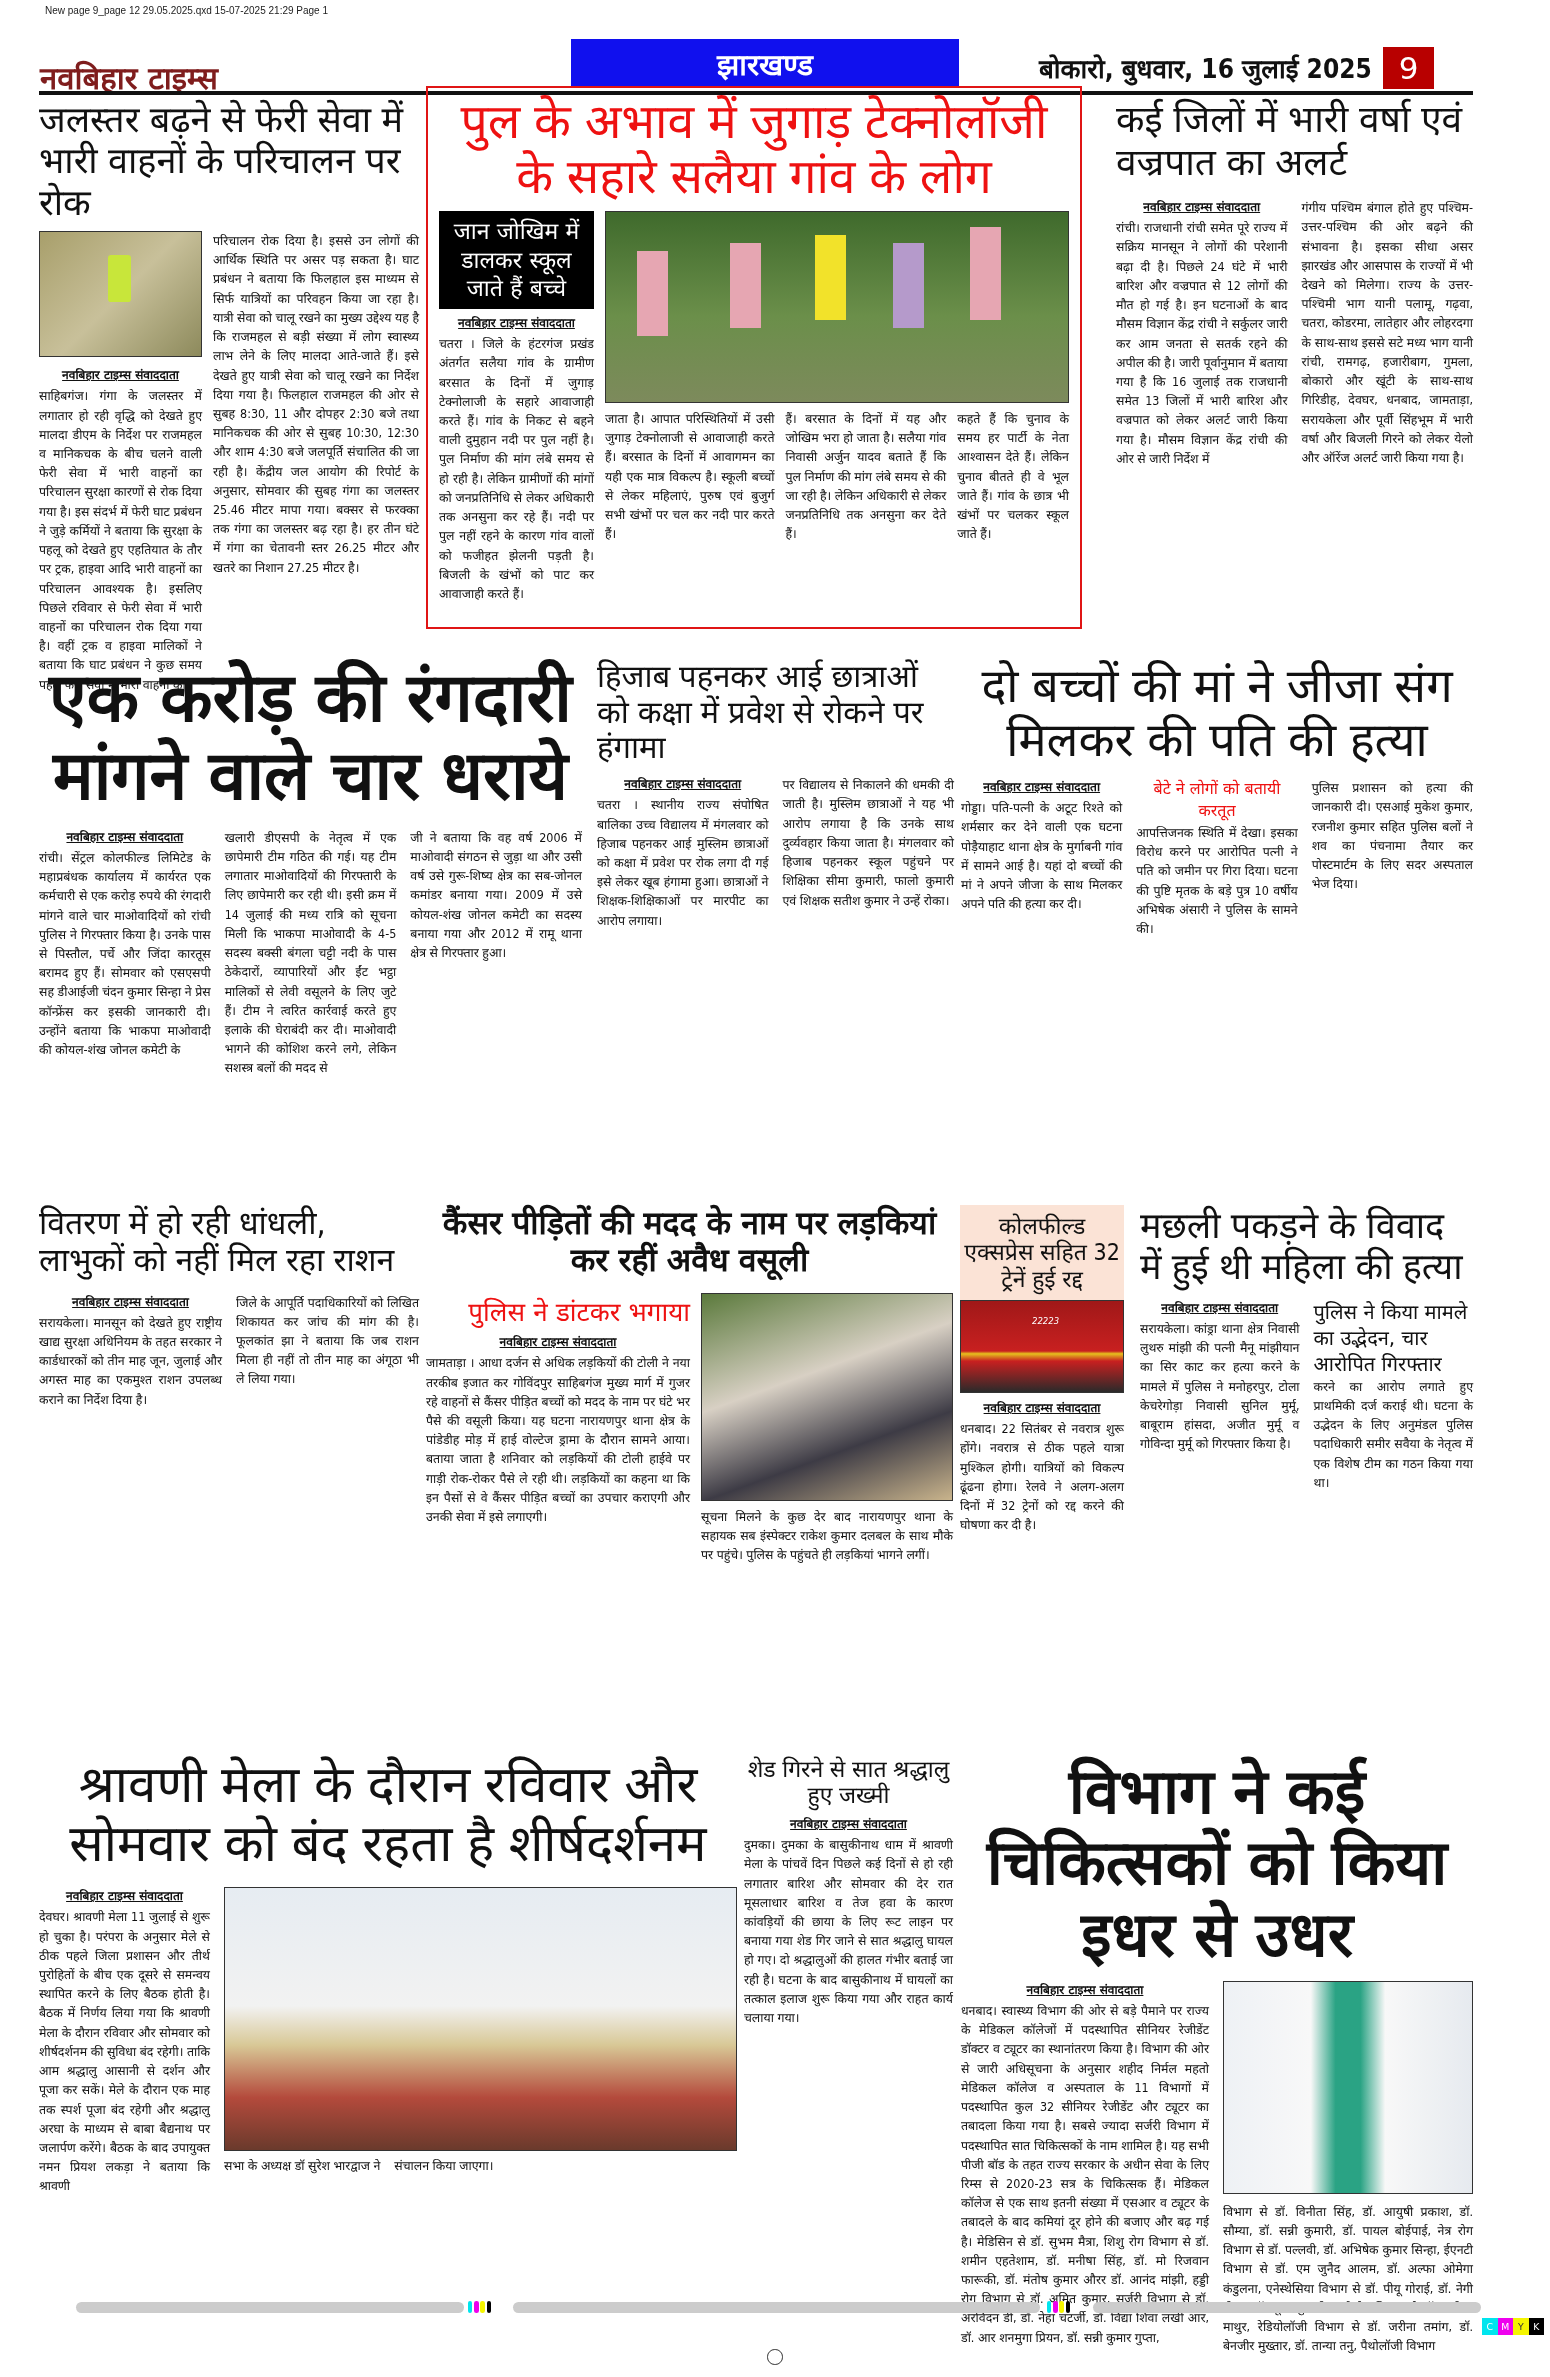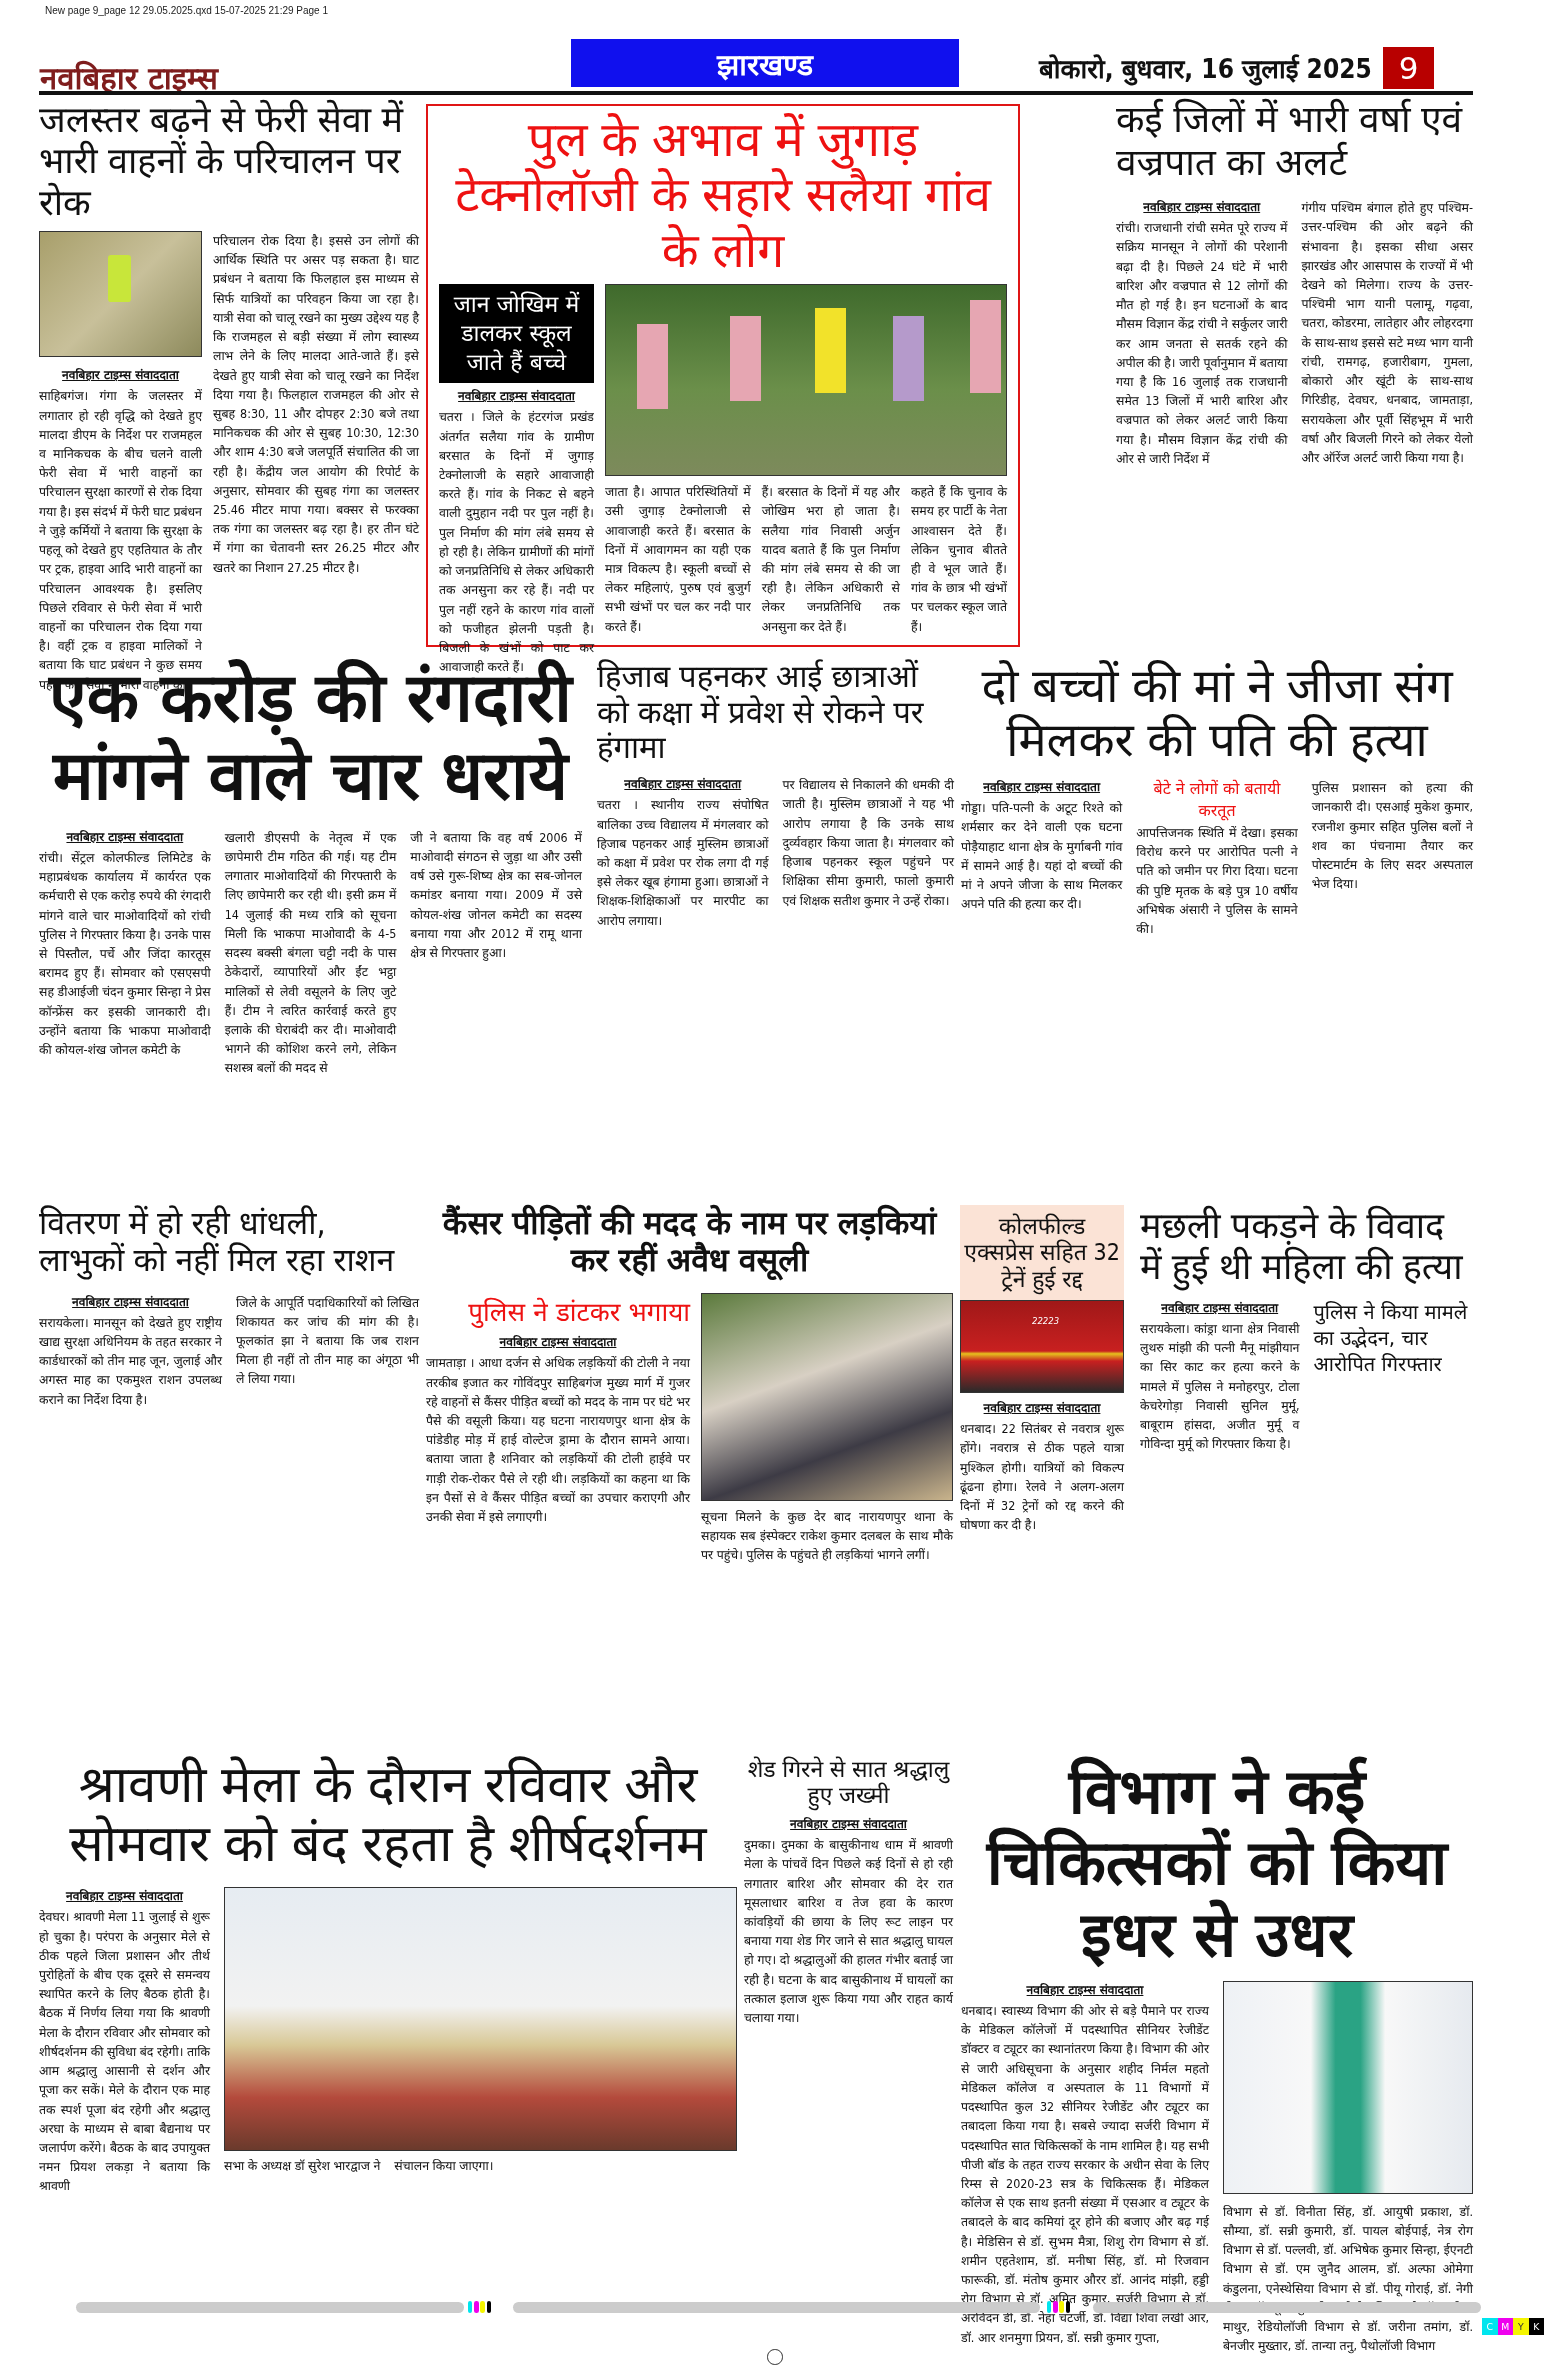--- a/index.html
+++ b/index.html
@@ -56,7 +56,7 @@
   </div>
 </div>
 
-<div class="abs boxed-red" style="left:426px;top:104px;width:594px;height:543px;padding:6.2px 11px;">
+<div class="abs boxed-red" style="left:426px;top:86px;width:656px;height:543px;padding:6.2px 11px;">
   <div class="hl hl-l red" style="text-align:center;font-weight:normal;font-size:48px;">पुल के अभाव में जुगाड़ टेक्नोलॉजी के सहारे सलैया गांव के लोग</div>
   <div style="display:flex;gap:11px;margin-top:6.2px;">
     <div style="width:155px;">

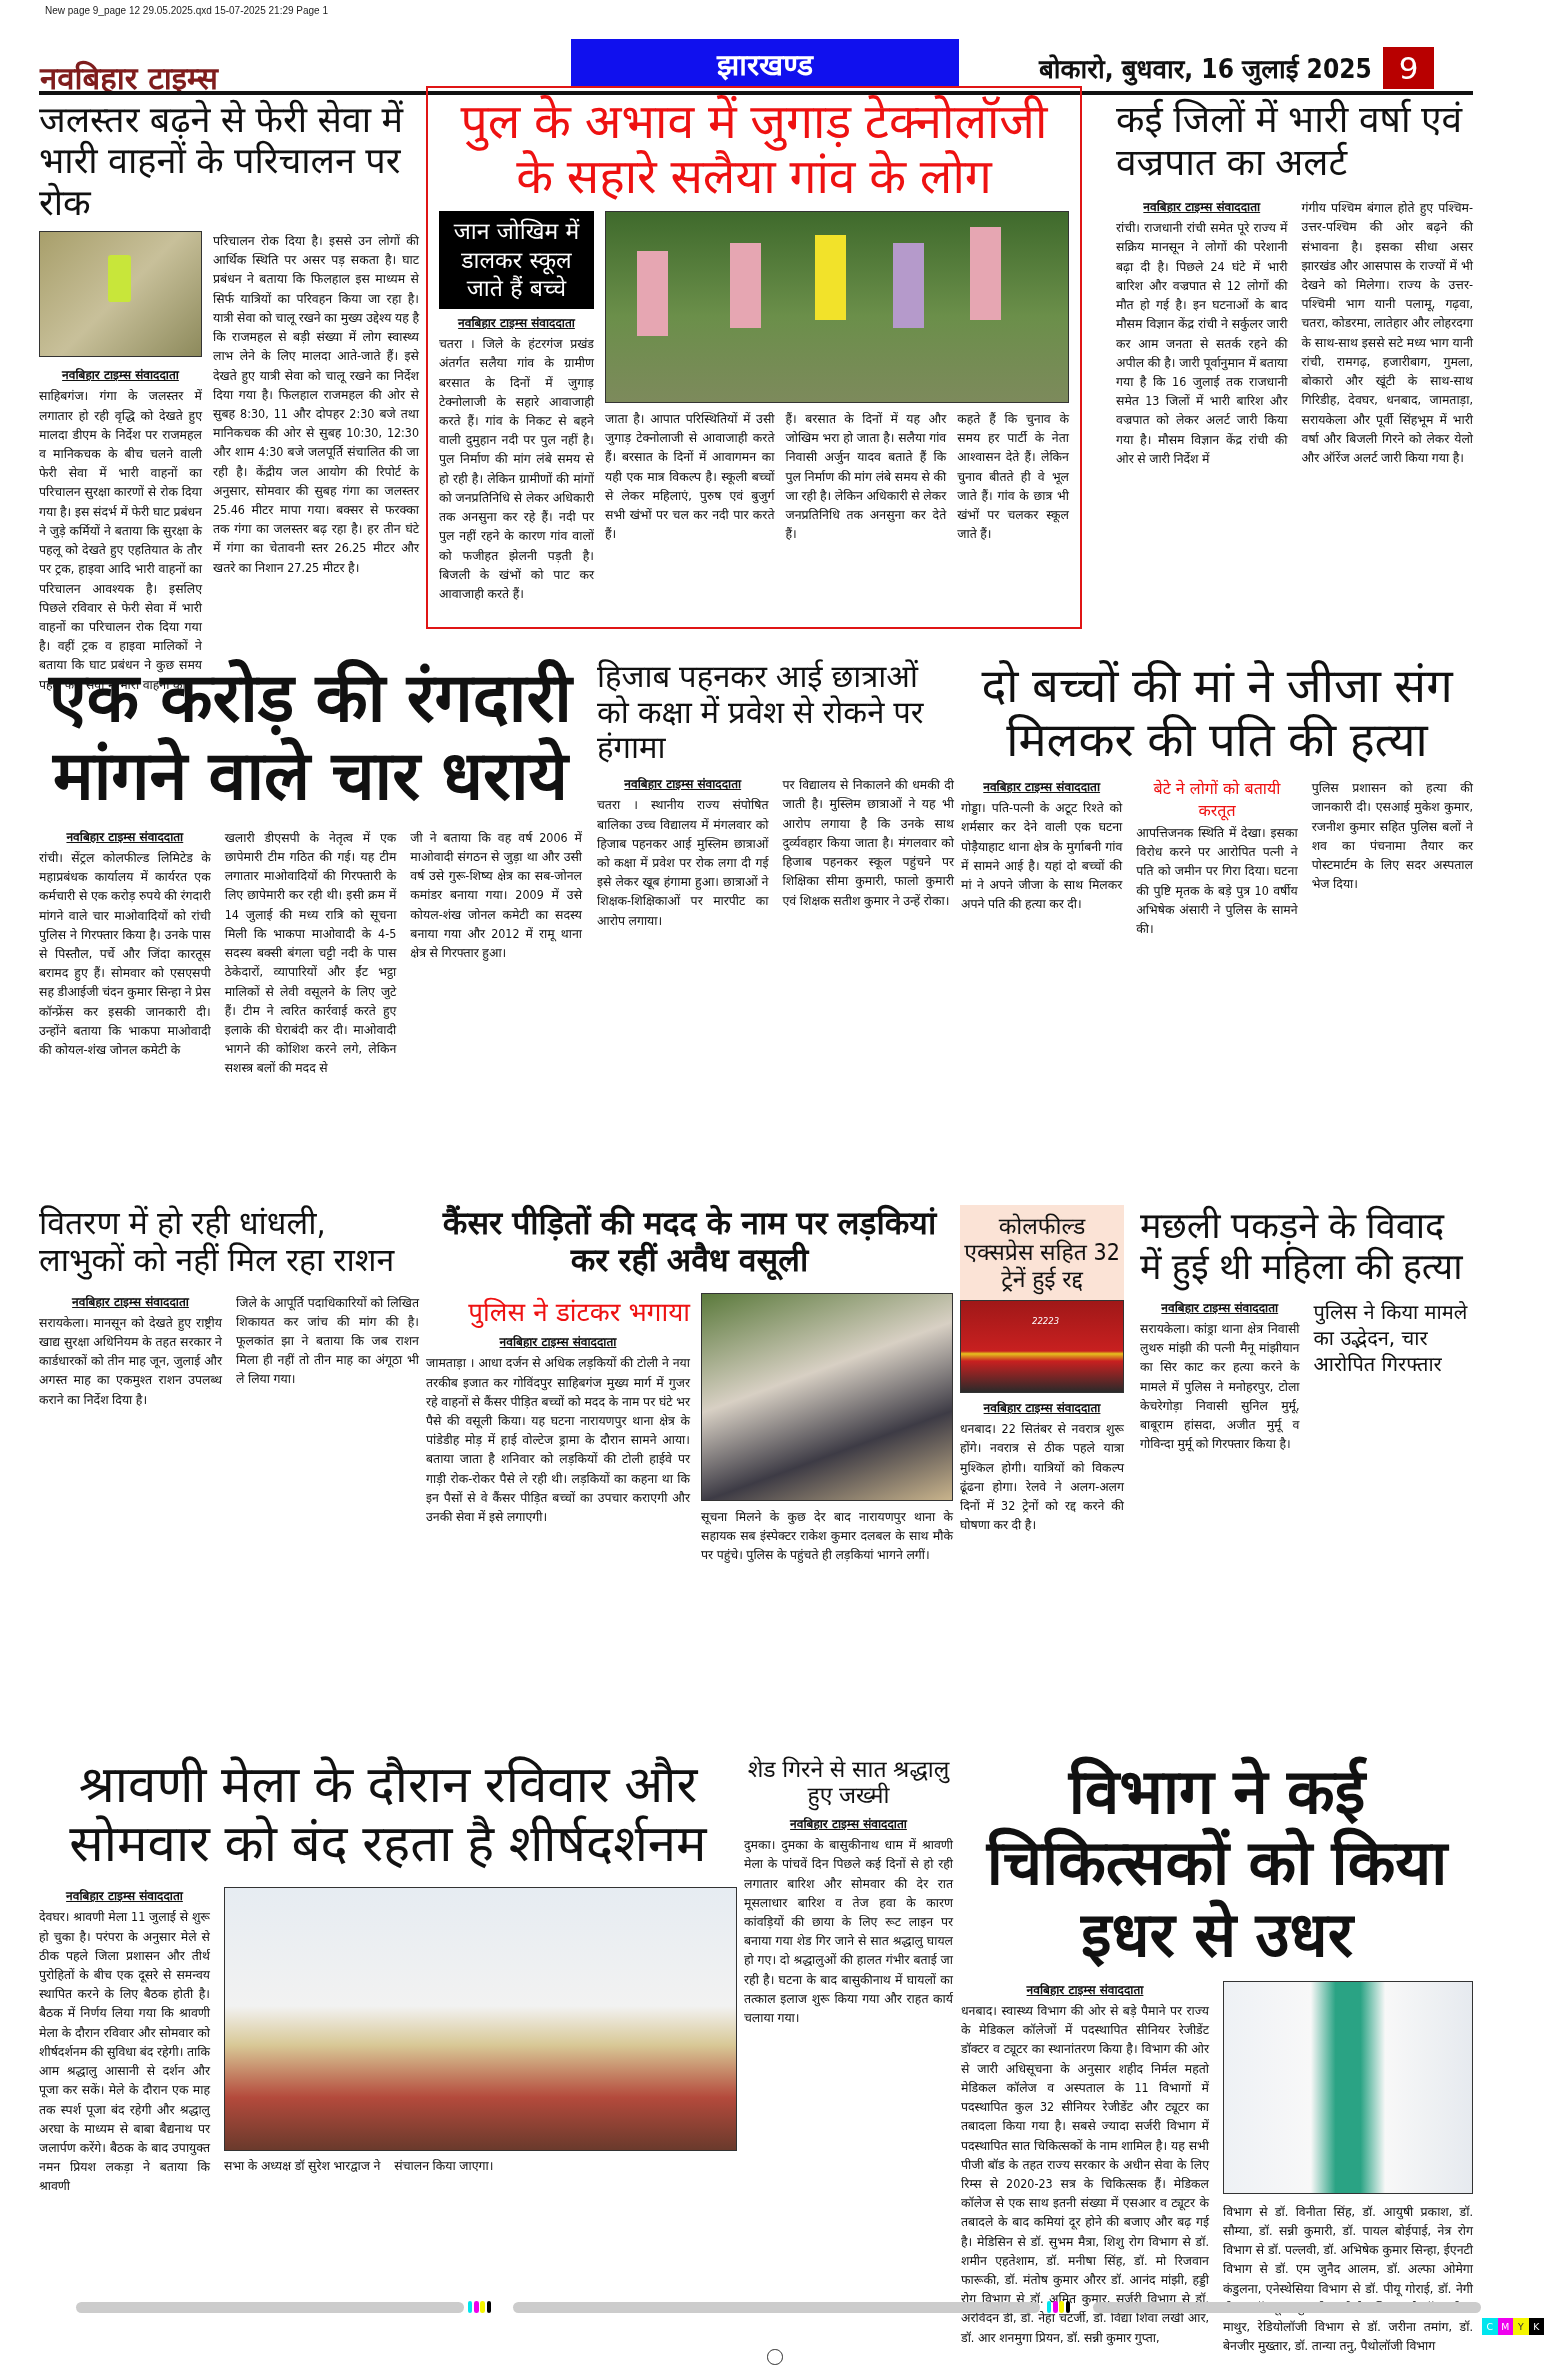--- a/index.html
+++ b/index.html
@@ -176,6 +176,7 @@
     </div>
     <div>
       <div style="font-size:20px;line-height:1.3;">पुलिस ने किया मामले का उद्भेदन, चार आरोपित गिरफ्तार</div>
+      <div class="body-text">करने का आरोप लगाते हुए प्राथमिकी दर्ज कराई थी। घटना के उद्भेदन के लिए अनुमंडल पुलिस पदाधिकारी समीर सवैया के नेतृत्व में एक विशेष टीम का गठन किया गया था।</div>
     </div>
   </div>
 </div>

